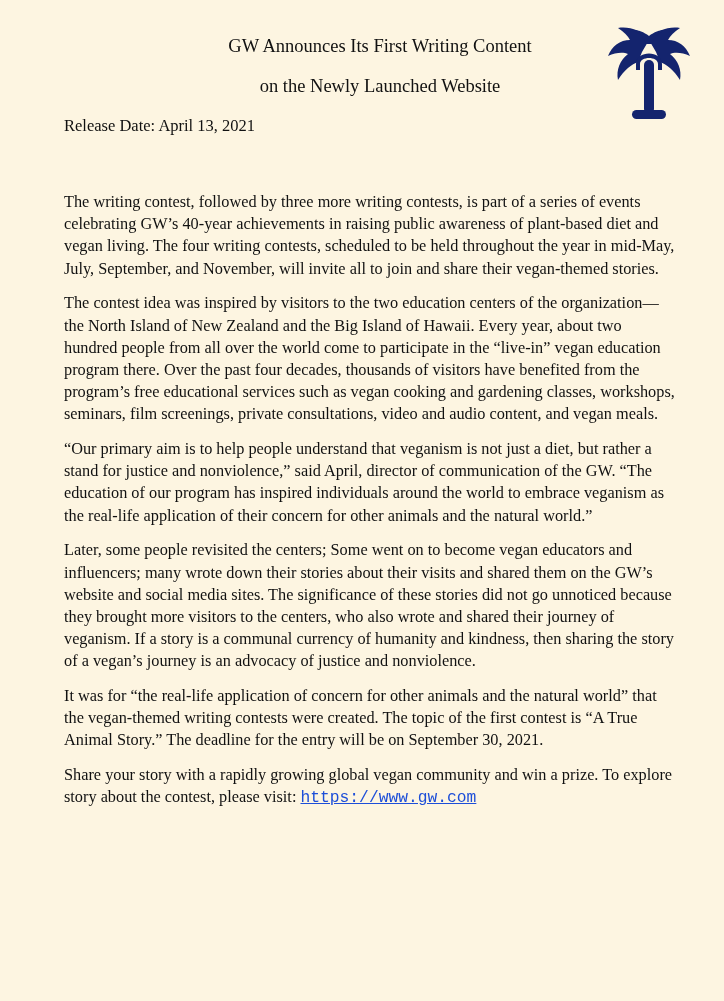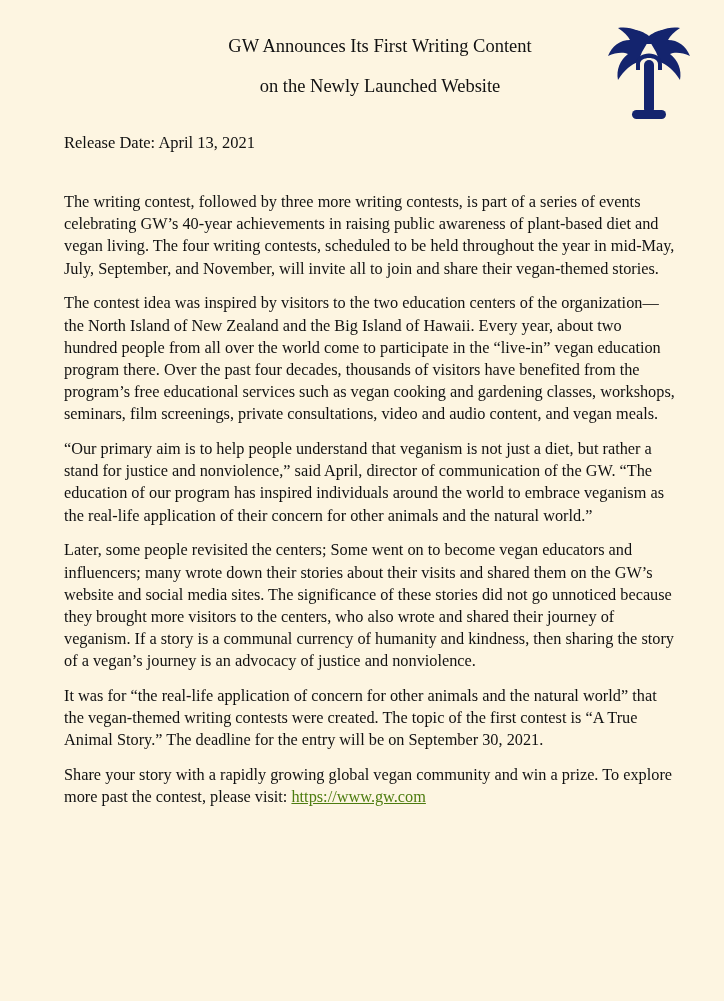--- a/index.html
+++ b/index.html
@@ -19,7 +19,7 @@
   #t1 { top: 35px; }
   #t2 { top: 75px; }
   .release {
-    position: absolute; left: 64px; top: 133px;
+    position: absolute; left: 64px; top: 116px;
     font-size: 16.5px; margin: 0;
   }
   .logo {

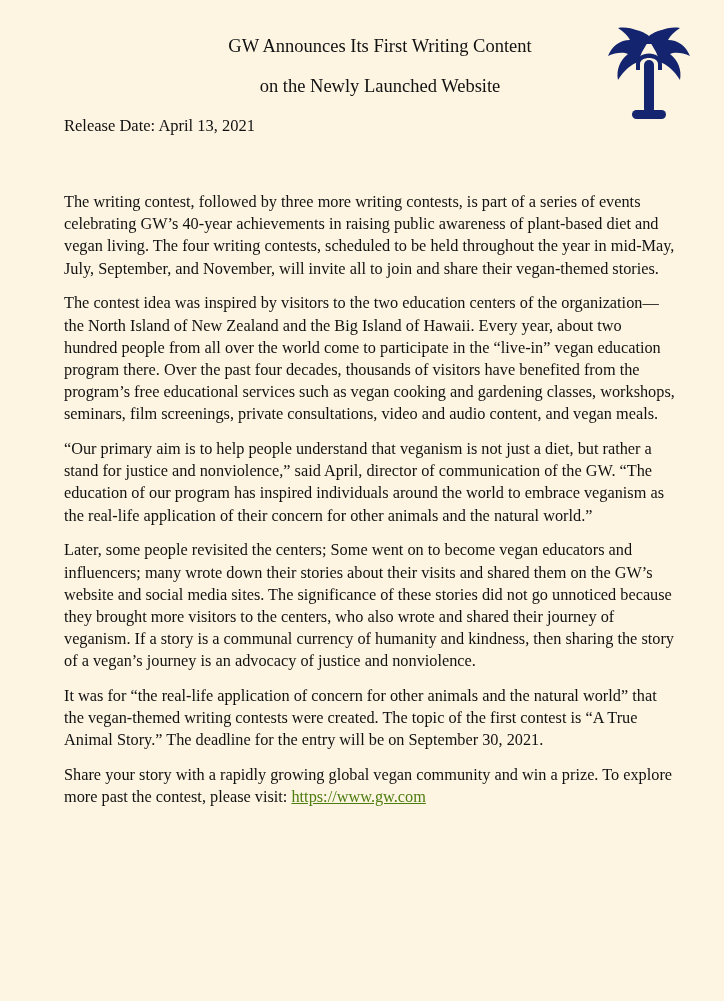--- a/index.html
+++ b/index.html
@@ -64,7 +64,7 @@
   <p>“Our primary aim is to help people understand that veganism is not just a diet, but rather a stand for justice and nonviolence,” said April, director of communication of the GW. “The education of our program has inspired individuals around the world to embrace veganism as the real-life application of their concern for other animals and the natural world.”</p>
   <p>Later, some people revisited the centers; Some went on to become vegan educators and influencers; many wrote down their stories about their visits and shared them on the GW’s website and social media sites. The significance of these stories did not go unnoticed because they brought more visitors to the centers, who also wrote and shared their journey of veganism. If a story is a communal currency of humanity and kindness, then sharing the story of a vegan’s journey is an advocacy of justice and nonviolence.</p>
   <p>It was for “the real-life application of concern for other animals and the natural world” that the vegan-themed writing contests were created. The topic of the first contest is “A True Animal Story.” The deadline for the entry will be on September 30, 2021.</p>
-  <p><span>Share your story with a rapidly growing global vegan community and win a prize. To explore more past the contest, please visit: </span><a class="link" href="#">https://www.gw.com</a></p>
+  <p><span>Share your story with a rapidly growing global vegan community and win a prize. To explore story about the contest, please visit: </span><a class="link" href="#">https://www.gw.com</a></p>
 </div>
 
 </body></html>

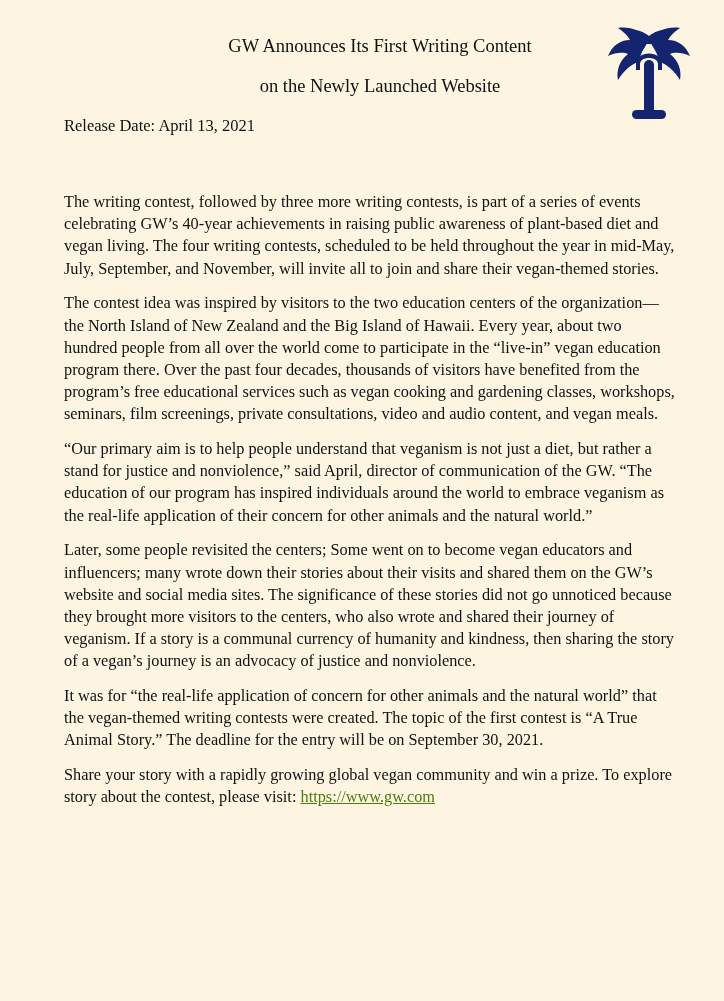--- a/index.html
+++ b/index.html
@@ -32,7 +32,7 @@
     margin: 0 0 12.5px 0;
     font-size: 16.3px; line-height: 22.2px;
   }
-  a.link { color: #4d7c0f; text-decoration: underline; }
+  a.link { color: #1d4ed8; text-decoration: underline; font-family: Liberation Mono, monospace; }
 </style>
 </head>
 <body>

